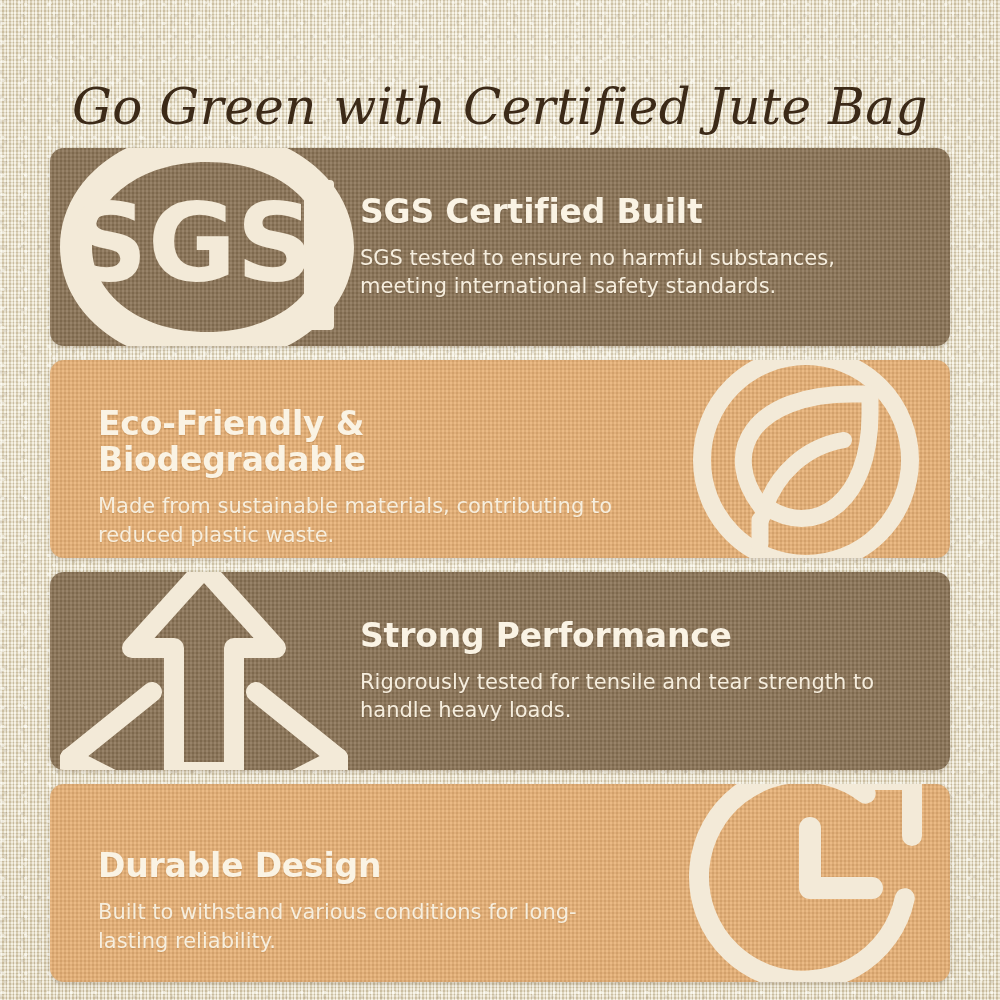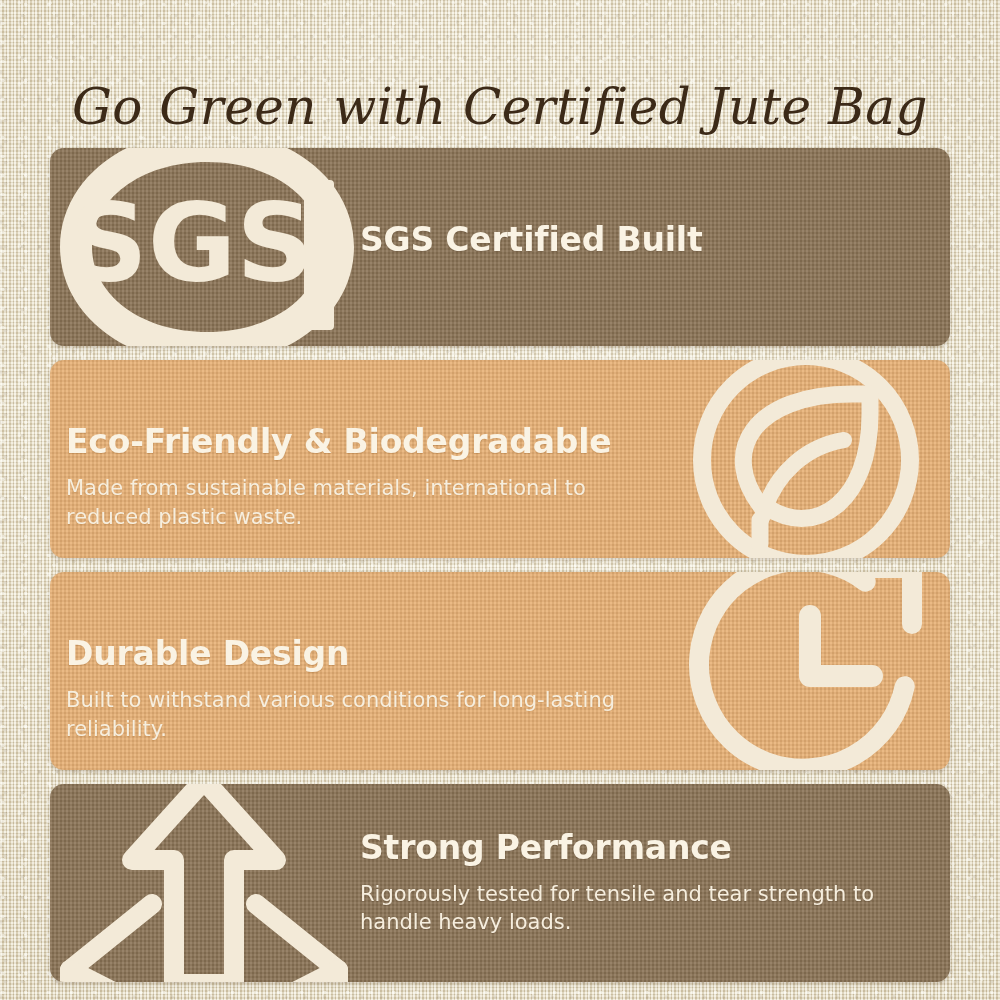--- a/index.html
+++ b/index.html
@@ -190,6 +190,7 @@
       </div>
       <div class="text-slot">
         <div class="card-heading">SGS Certified Built</div>
+        <div class="card-body">SGS tested to ensure no harmful substances, meeting international safety standards.</div>
       </div>
     </div>
   </div>

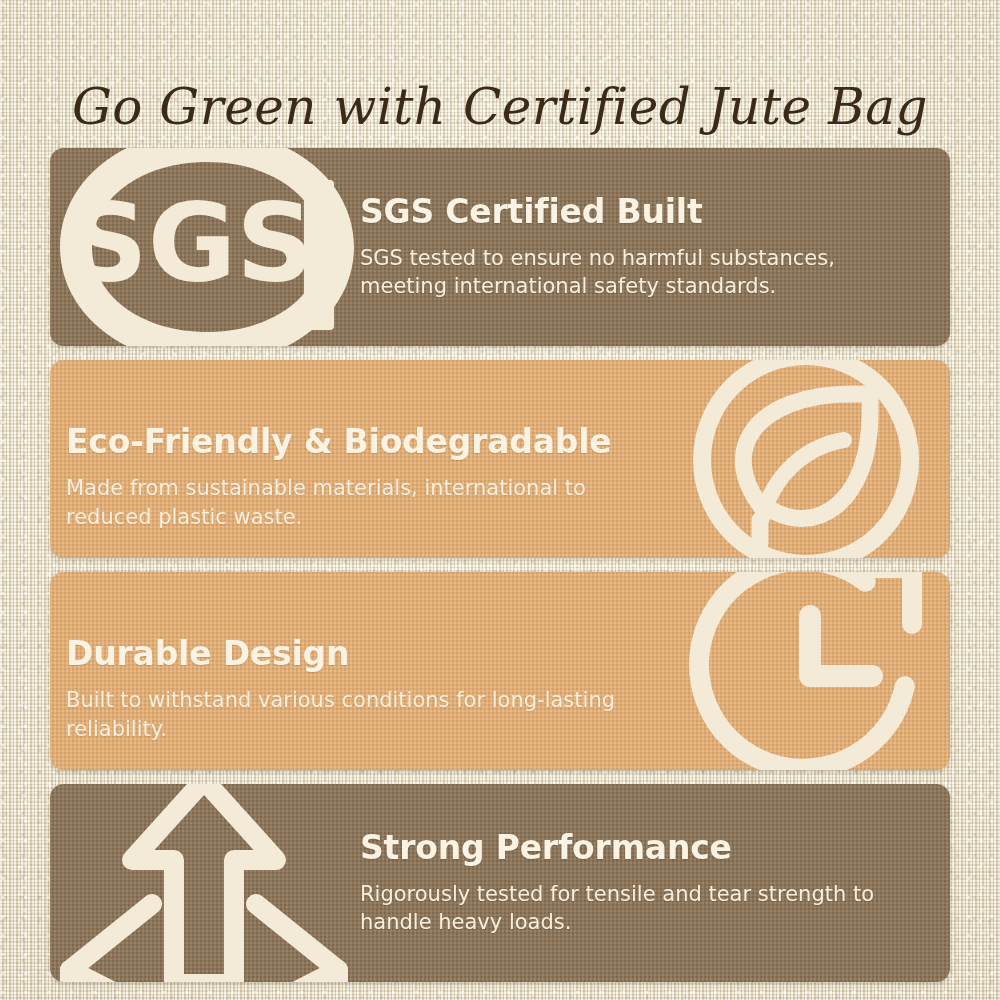--- a/index.html
+++ b/index.html
@@ -122,7 +122,7 @@
     padding-right: 36px;
   }
   .icon-left  .text-slot { padding-left: 10px;  padding-right: 40px; }
-  .icon-right .text-slot { padding-left: 16px;  padding-right: 10px; margin-top: 37px; }
+  .icon-right .text-slot { padding-left: 48px;  padding-right: 10px; margin-top: 37px; }
 
   .card-heading {
     font-family: "DejaVu Sans", sans-serif;

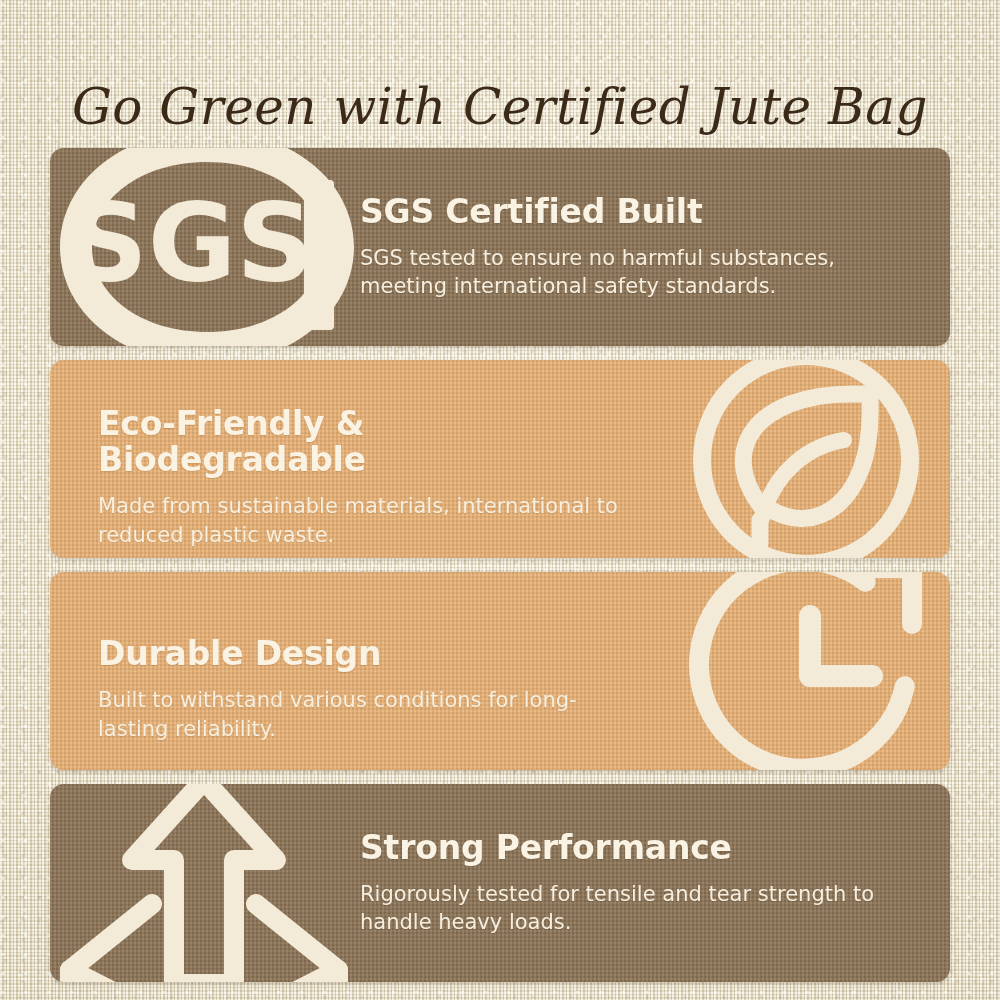--- a/index.html
+++ b/index.html
@@ -215,7 +215,7 @@
       </div>
       <div class="text-slot">
         <div class="card-heading">Eco-Friendly &amp; Biodegradable</div>
-        <div class="card-body">Made from sustainable materials, international to reduced plastic waste.</div>
+        <div class="card-body">Made from sustainable materials, contributing to reduced plastic waste.</div>
       </div>
     </div>
   </div>

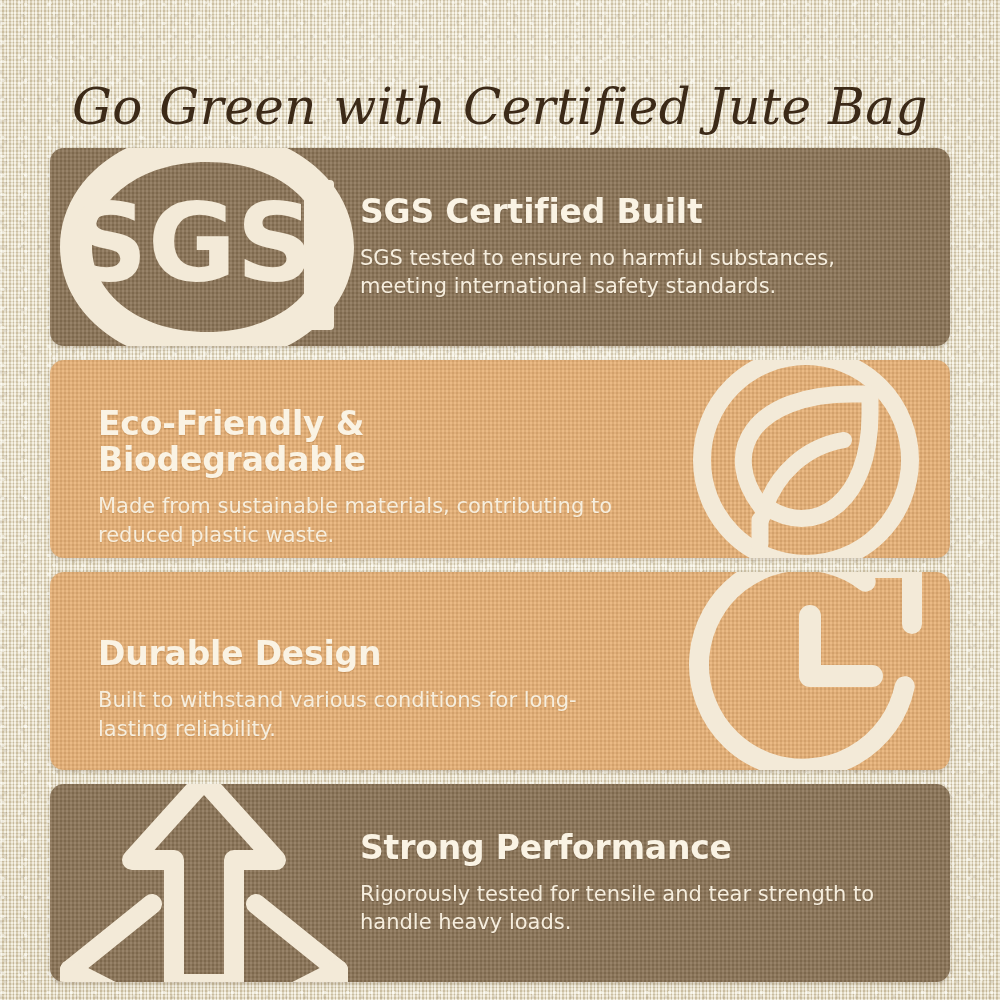--- a/index.html
+++ b/index.html
@@ -220,26 +220,6 @@
     </div>
   </div>
 
-  <div class="card tan">
-    <div class="card-inner icon-right">
-      <div class="icon-slot">
-        <svg class="svg-clock" viewBox="0 0 300 236" xmlns="http://www.w3.org/2000/svg">
-
-          <path d="M215 32
-                   A 104 104 0 1 0 243 140" fill="none" stroke="#f3ead8" stroke-width="20" stroke-linecap="round" transform="rotate(-6 150 118)"></path>
-
-          <path d="M196 12 L 252 12 L 252 68" fill="none" stroke="#f3ead8" stroke-width="20" stroke-linejoin="round" stroke-linecap="round"></path>
-
-          <path d="M150 60 L 150 120 L 212 120" fill="none" stroke="#f3ead8" stroke-width="22" stroke-linejoin="round" stroke-linecap="round"></path>
-        </svg>
-      </div>
-      <div class="text-slot">
-        <div class="card-heading">Durable Design</div>
-        <div class="card-body">Built to withstand various conditions for long-lasting reliability.</div>
-      </div>
-    </div>
-  </div>
-
   <div class="card brown">
     <div class="card-inner icon-left">
       <div class="icon-slot">
@@ -267,6 +247,26 @@
     </div>
   </div>
 
+  <div class="card tan">
+    <div class="card-inner icon-right">
+      <div class="icon-slot">
+        <svg class="svg-clock" viewBox="0 0 300 236" xmlns="http://www.w3.org/2000/svg">
+
+          <path d="M215 32
+                   A 104 104 0 1 0 243 140" fill="none" stroke="#f3ead8" stroke-width="20" stroke-linecap="round" transform="rotate(-6 150 118)"></path>
+
+          <path d="M196 12 L 252 12 L 252 68" fill="none" stroke="#f3ead8" stroke-width="20" stroke-linejoin="round" stroke-linecap="round"></path>
+
+          <path d="M150 60 L 150 120 L 212 120" fill="none" stroke="#f3ead8" stroke-width="22" stroke-linejoin="round" stroke-linecap="round"></path>
+        </svg>
+      </div>
+      <div class="text-slot">
+        <div class="card-heading">Durable Design</div>
+        <div class="card-body">Built to withstand various conditions for long-lasting reliability.</div>
+      </div>
+    </div>
+  </div>
+
 </div>
 
 </body></html>

